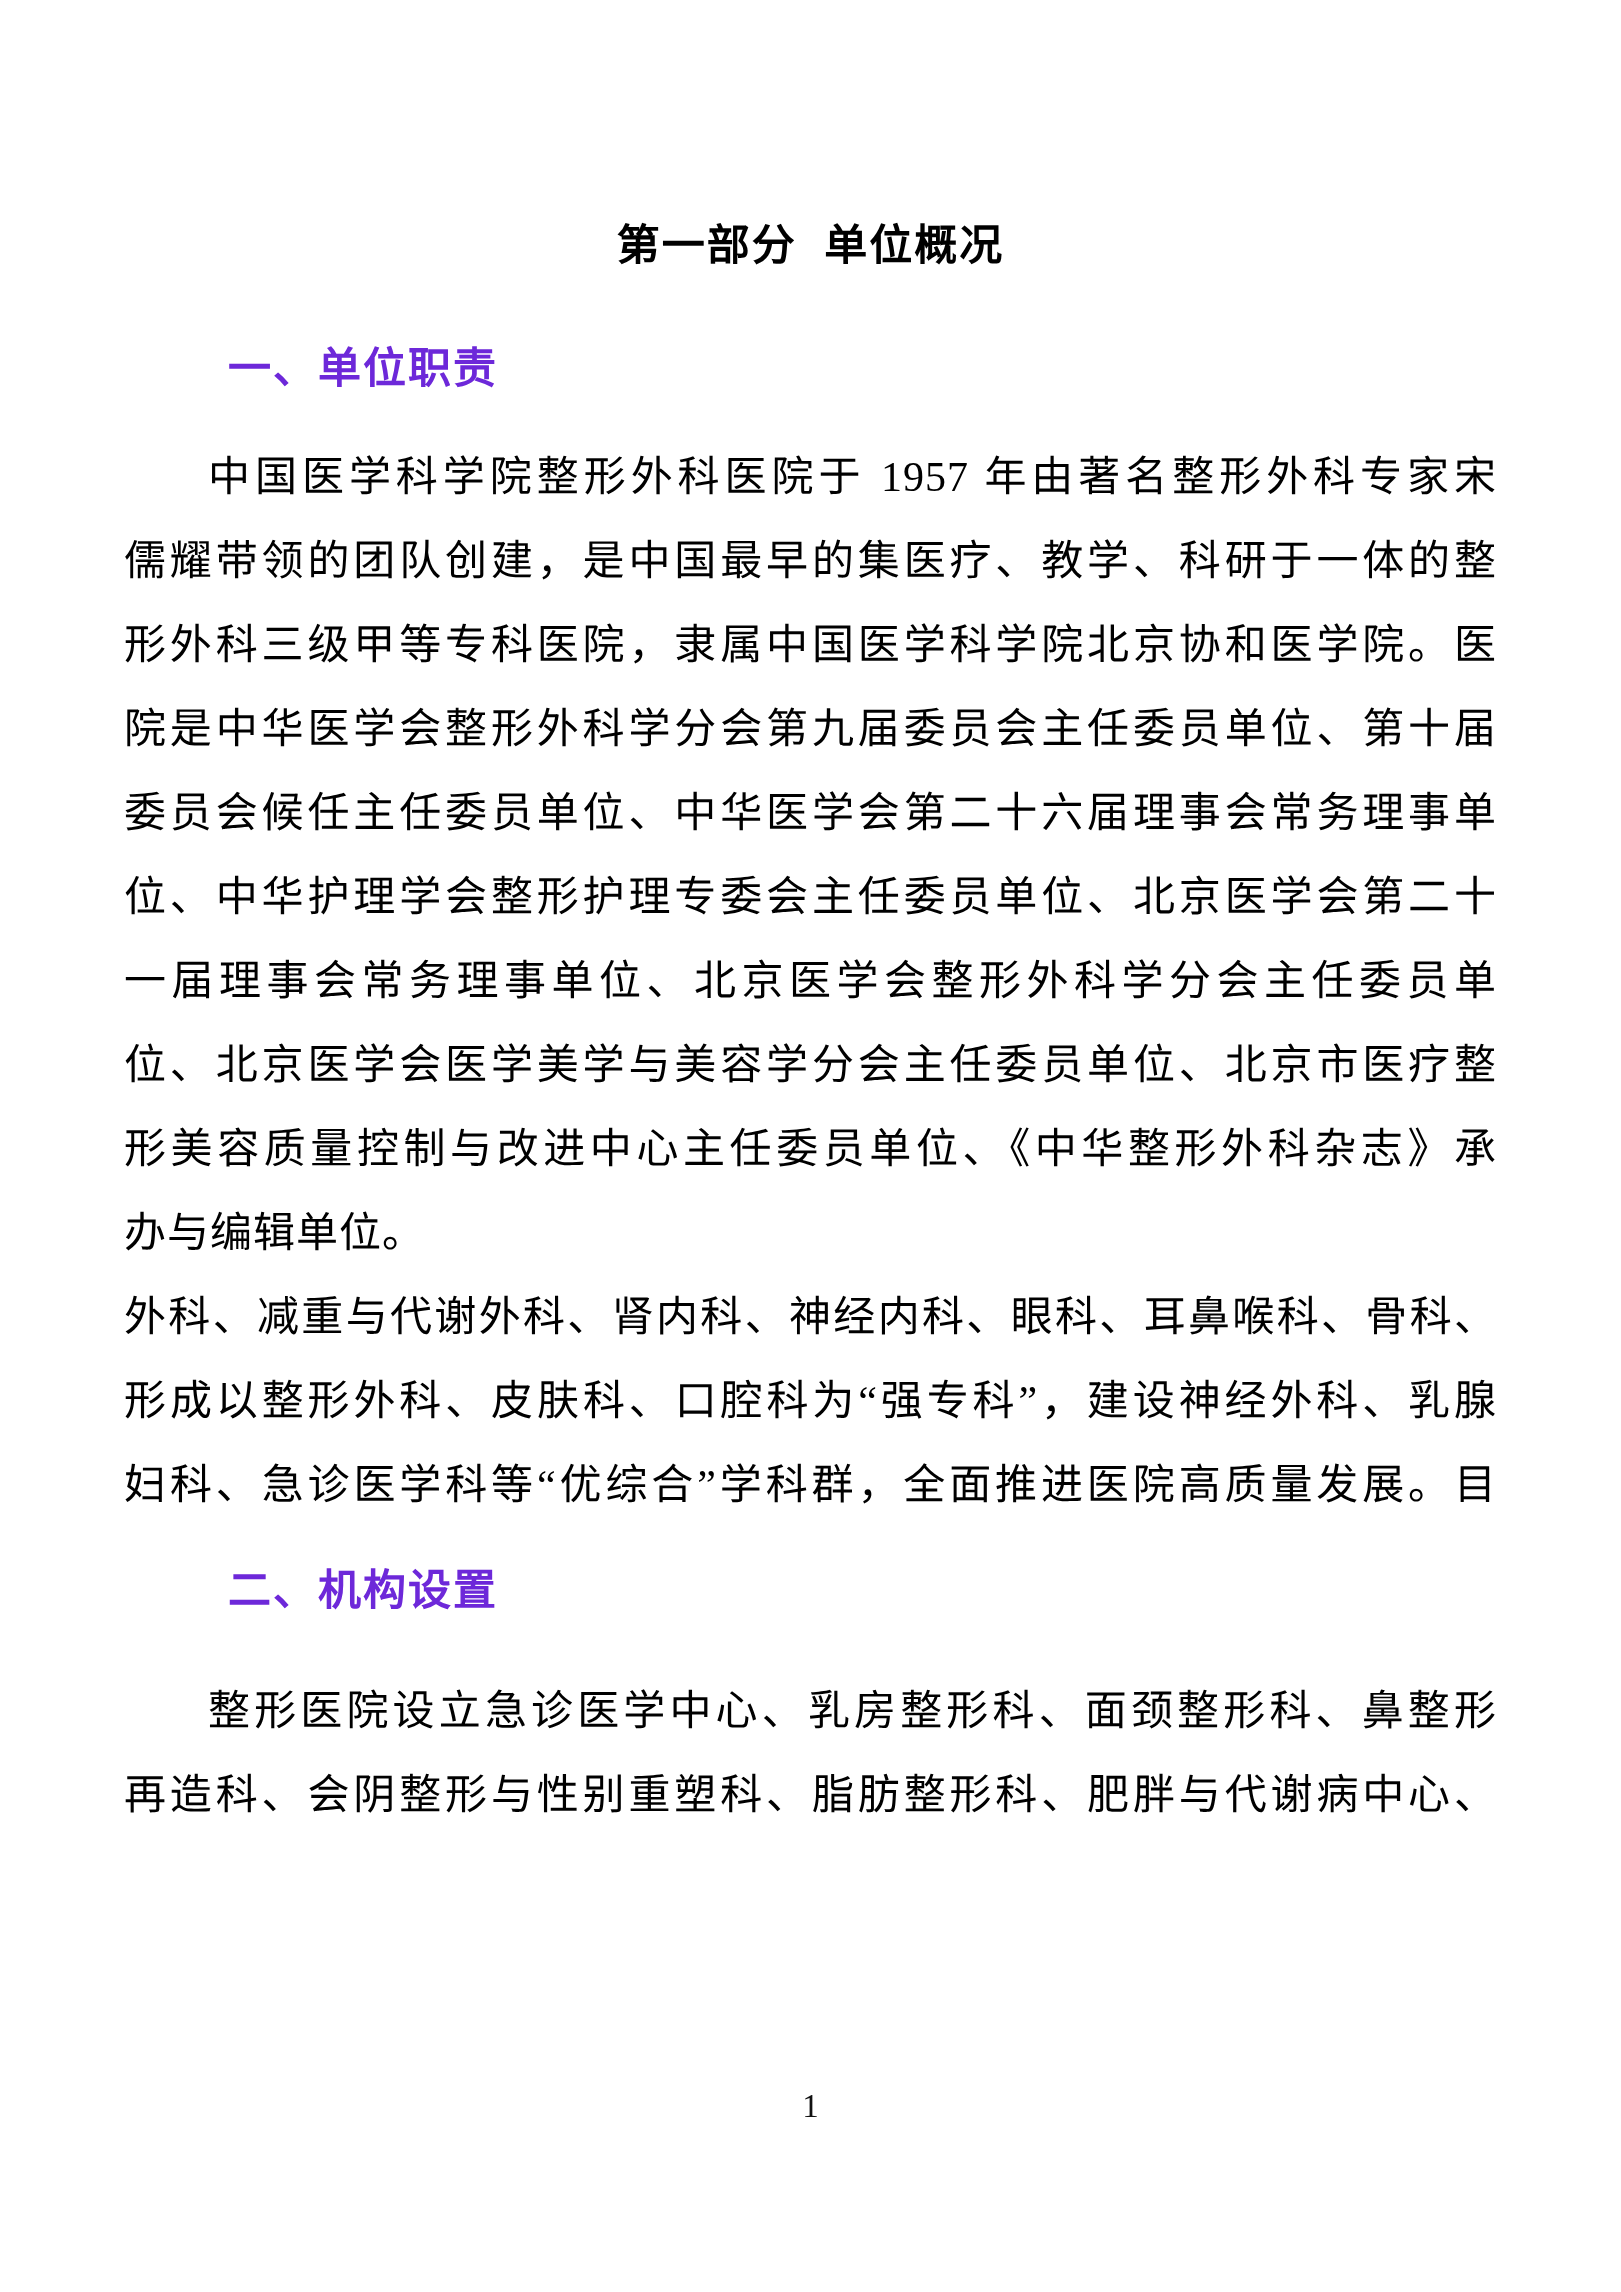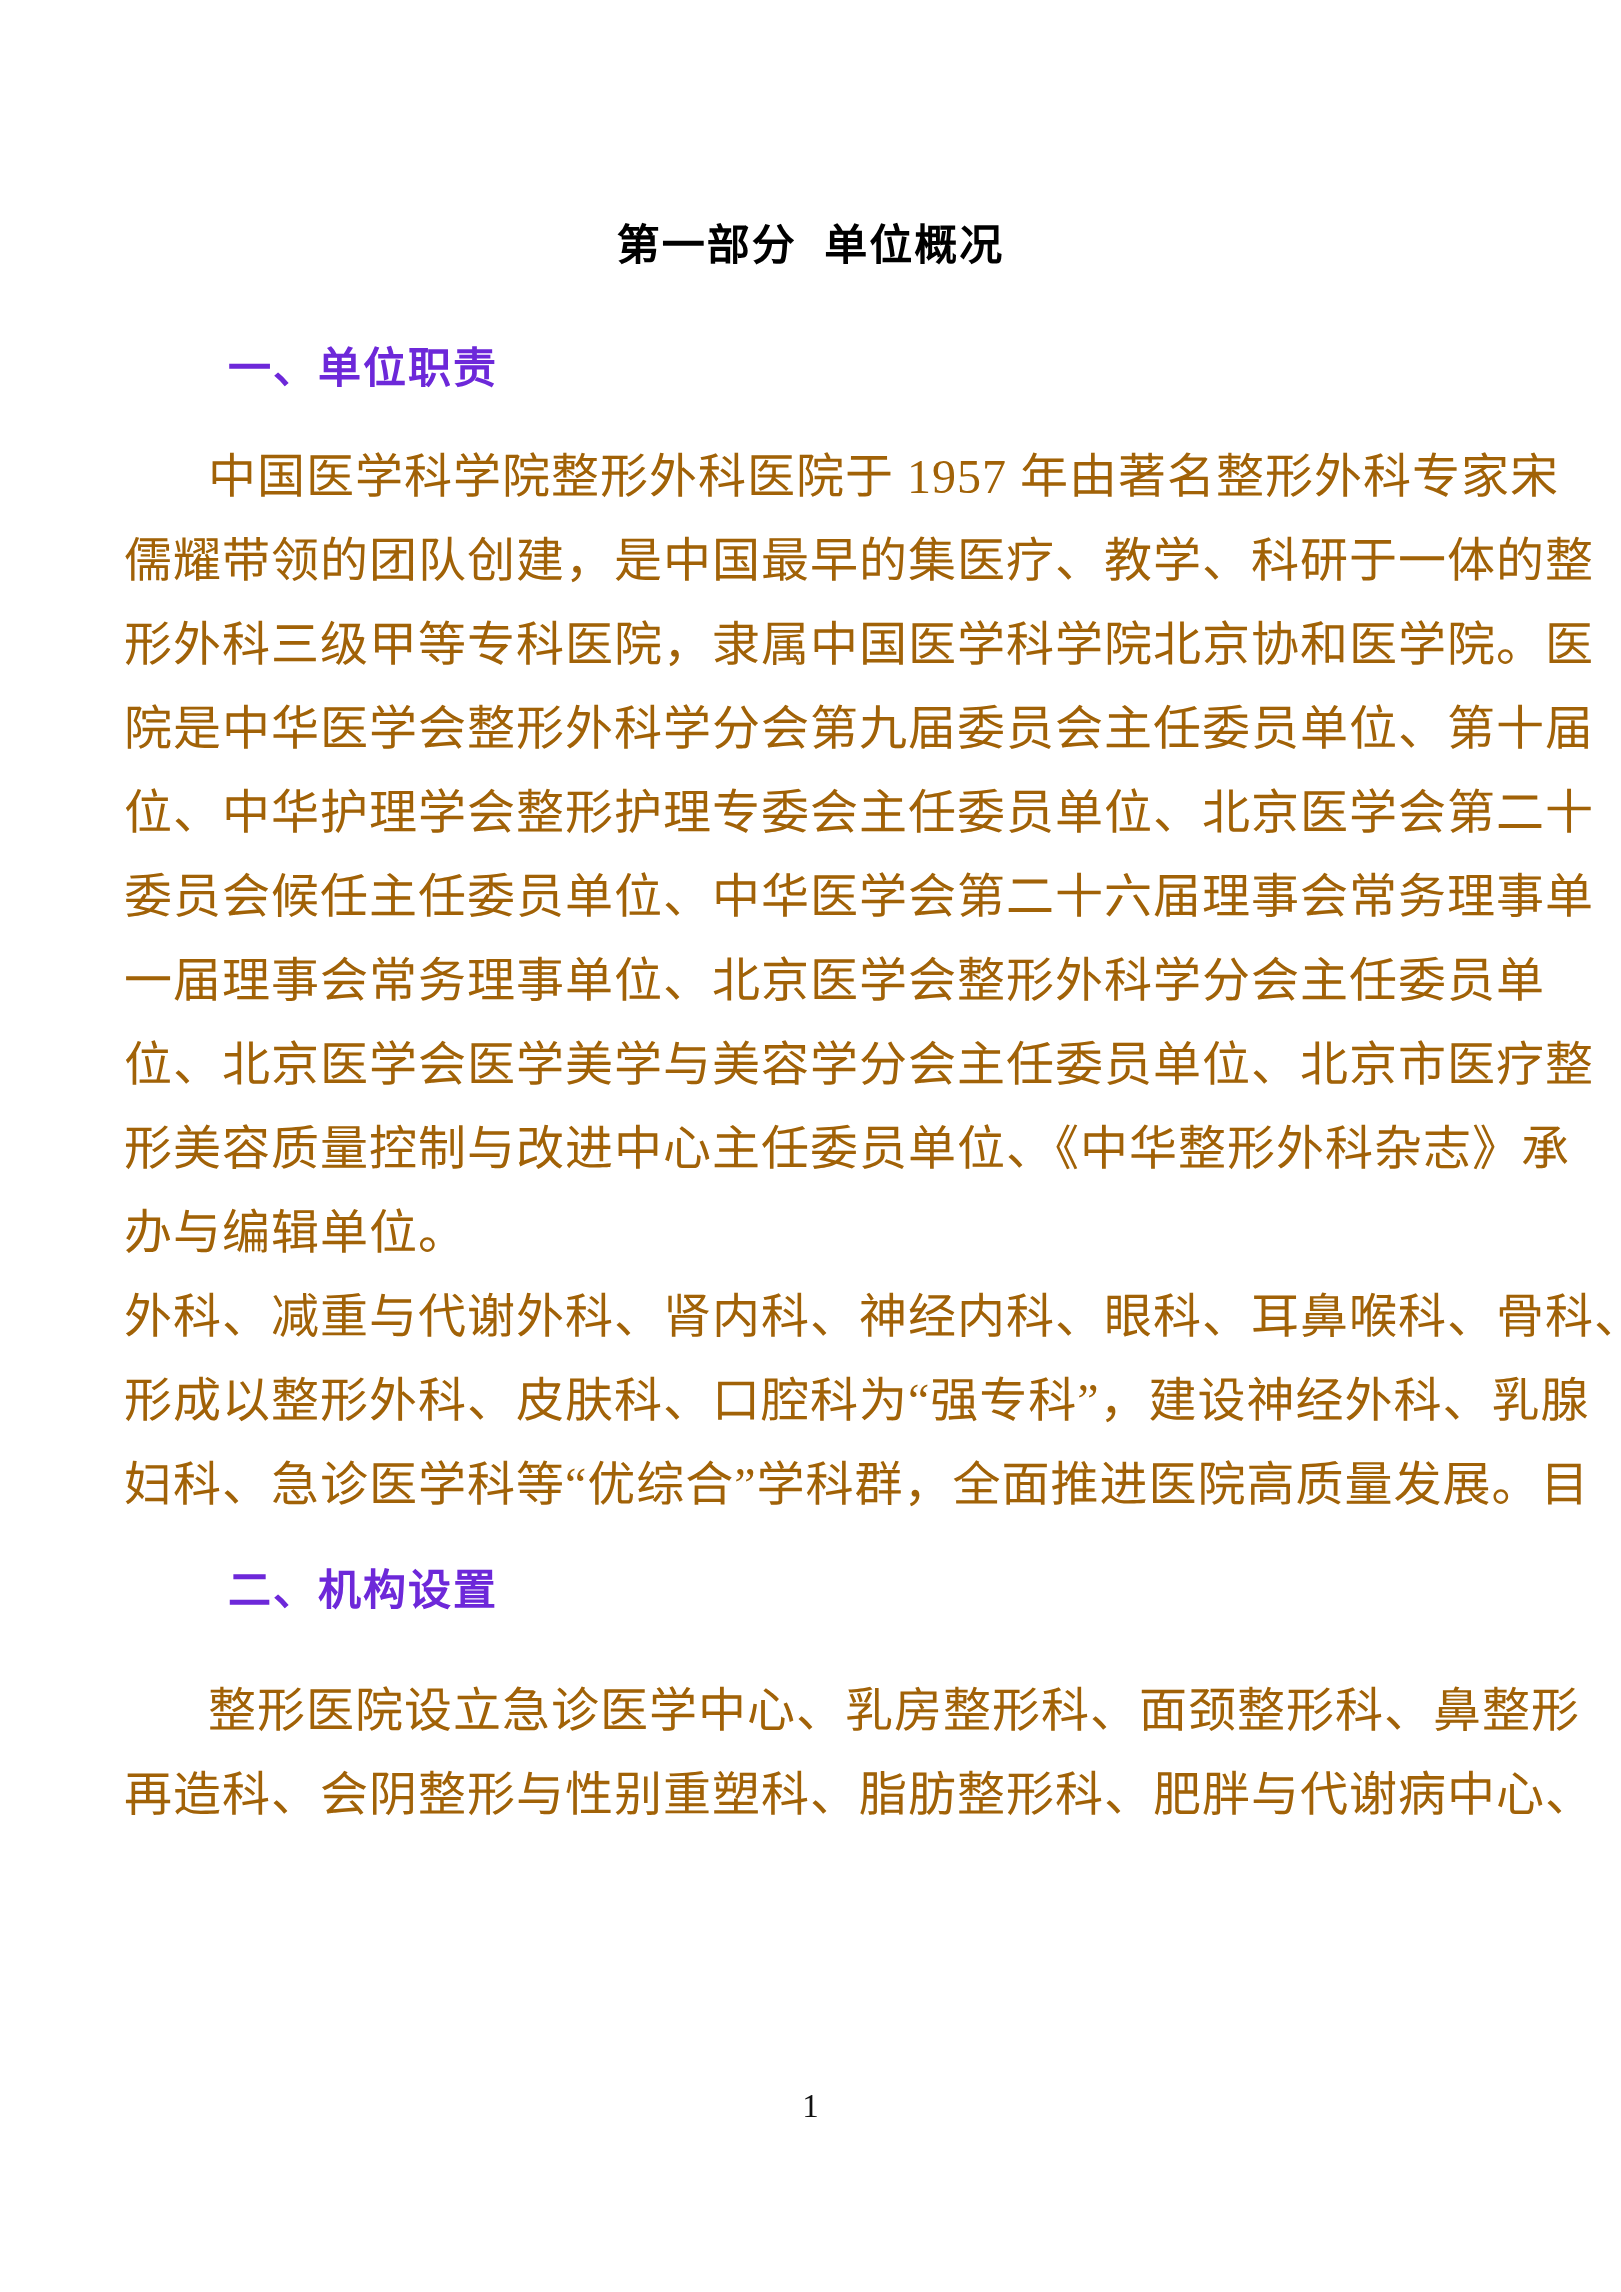--- a/index.html
+++ b/index.html
@@ -47,7 +47,7 @@
   .para.gap-top-lg { margin-top: 49px; }
 
   .line {
-    font-size: 48px;
+    font-size: 42px;
     height: 84px;
     line-height: 84px;
     letter-spacing: 1px;
@@ -55,7 +55,7 @@
     text-align-last: justify;
     text-justify: inter-character;
     white-space: nowrap;
-    color: #a16207;
+    color: #000000;
   }
   .line.natural {
     text-align: left;

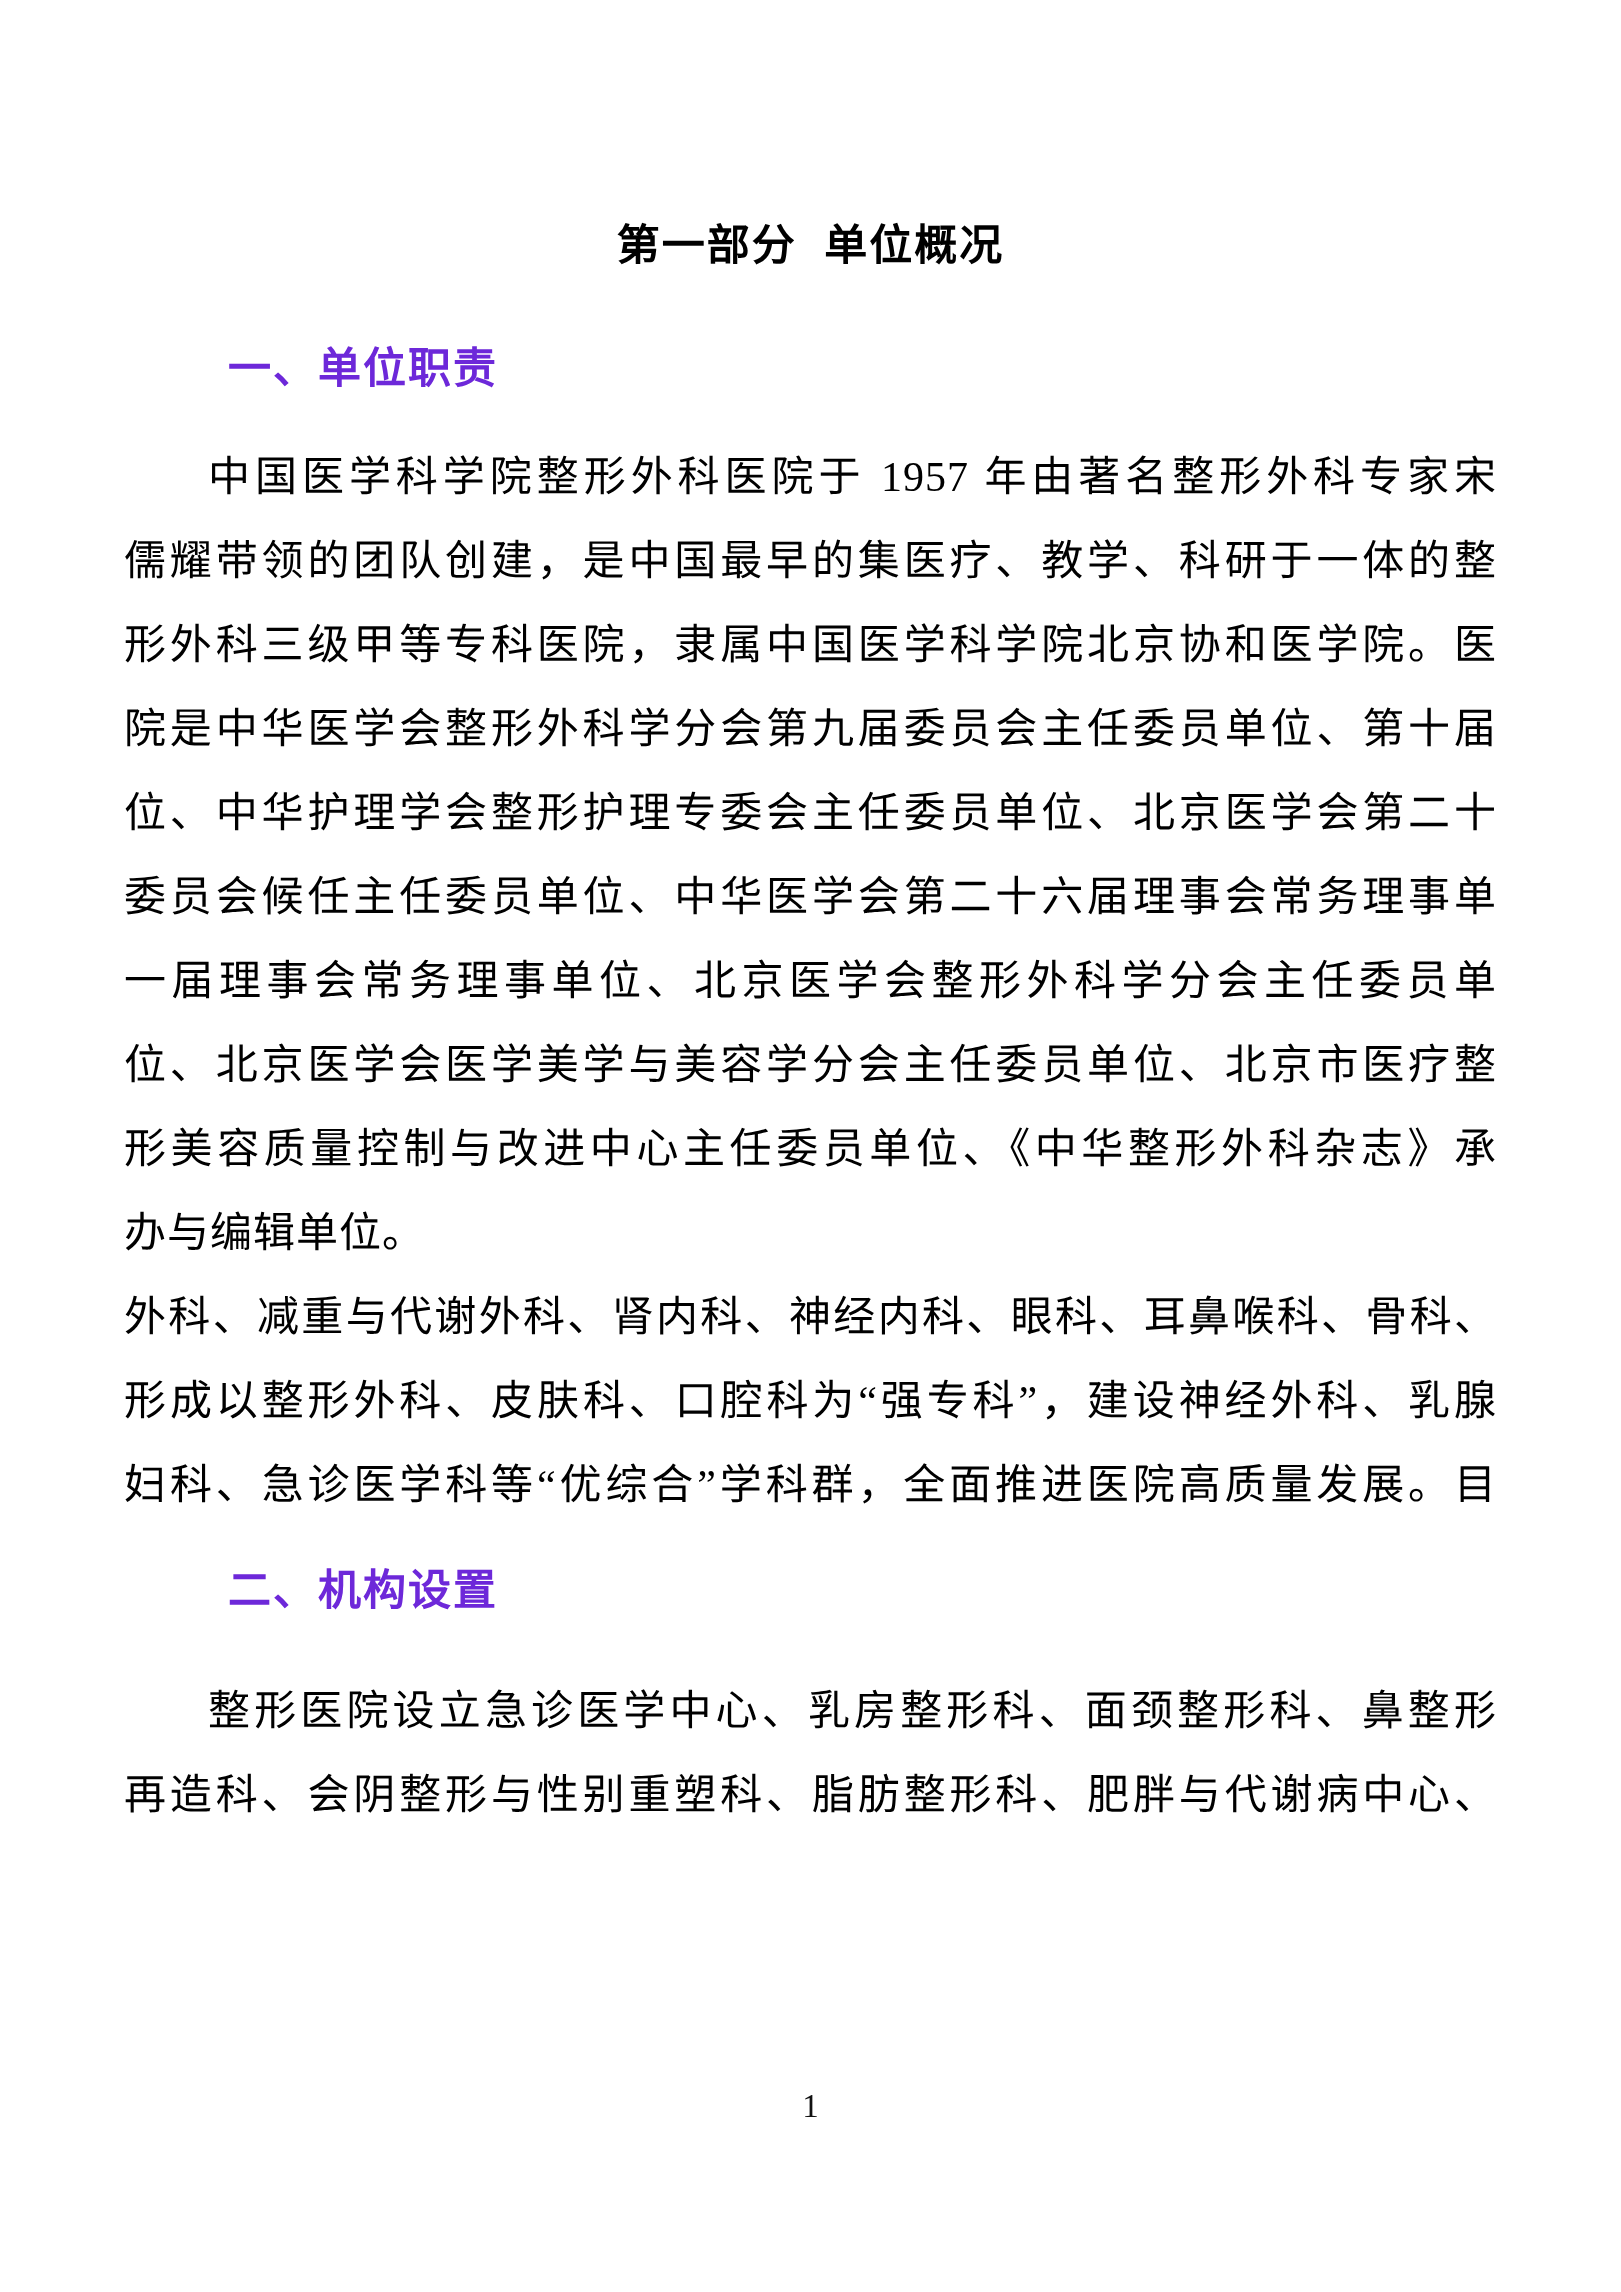--- a/index.html
+++ b/index.html
@@ -89,8 +89,8 @@
       <div class="line">儒耀带领的团队创建，是中国最早的集医疗、教学、科研于一体的整</div>
       <div class="line">形外科三级甲等专科医院，隶属中国医学科学院北京协和医学院。医</div>
       <div class="line">院是中华医学会整形外科学分会第九届委员会主任委员单位、第十届</div>
+      <div class="line">委员会候任主任委员单位、中华医学会第二十六届理事会常务理事单</div>
       <div class="line">位、中华护理学会整形护理专委会主任委员单位、北京医学会第二十</div>
-      <div class="line">委员会候任主任委员单位、中华医学会第二十六届理事会常务理事单</div>
       <div class="line">一届理事会常务理事单位、北京医学会整形外科学分会主任委员单</div>
       <div class="line">位、北京医学会医学美学与美容学分会主任委员单位、北京市医疗整</div>
       <div class="line">形美容质量控制与改进中心主任委员单位、《中华整形外科杂志》承</div>

